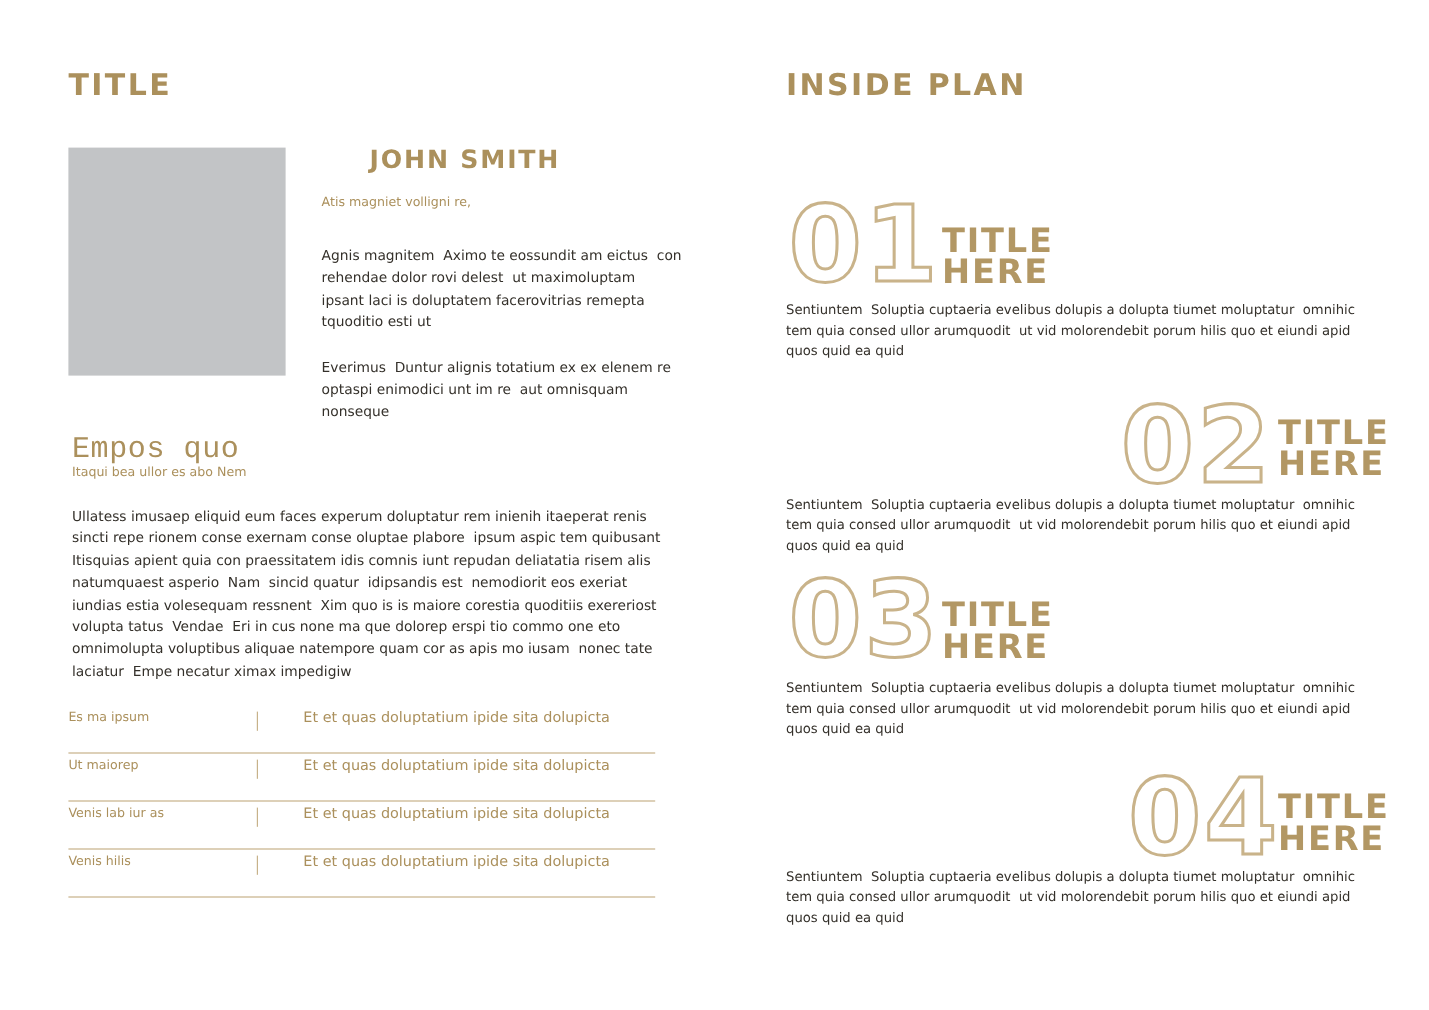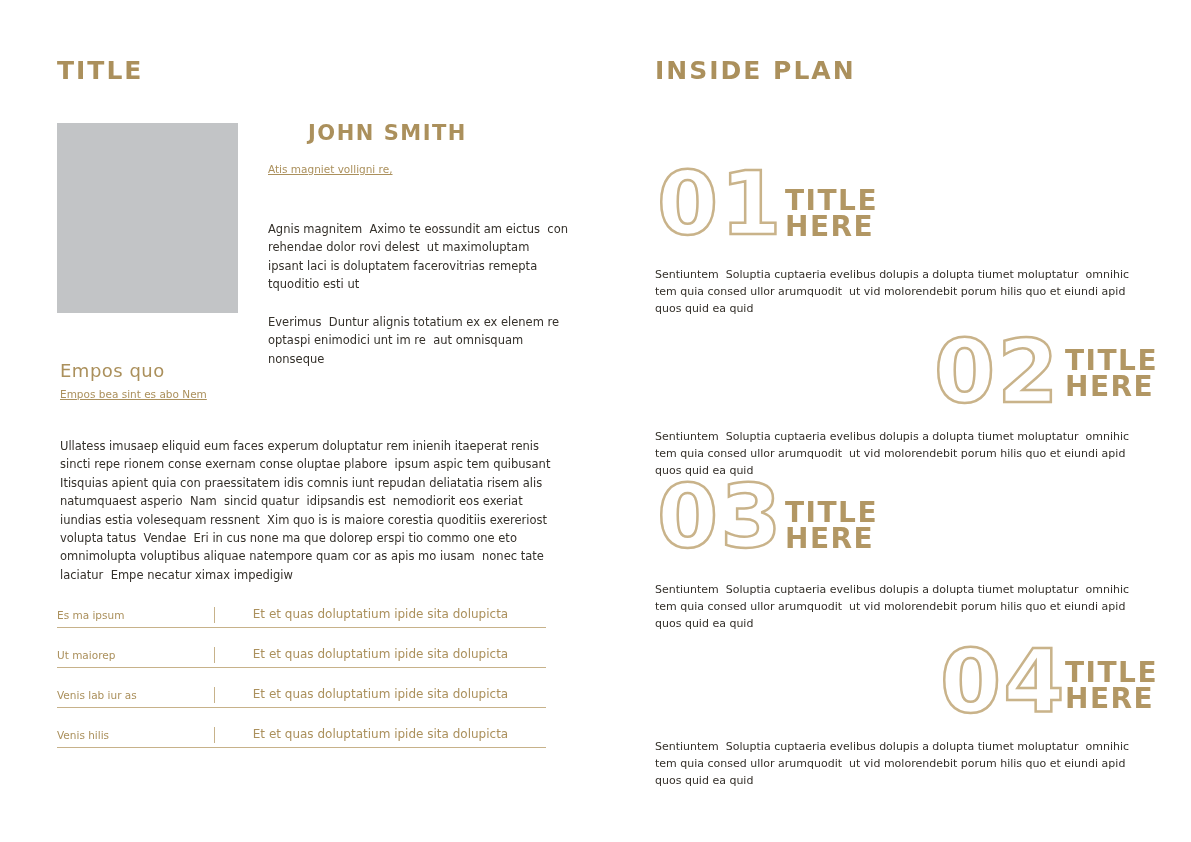--- a/index.html
+++ b/index.html
@@ -20,7 +20,7 @@
     font-size:21px; font-weight:bold; color:#ab905c; letter-spacing:1.5px;
   }
   .small-accent {
-    font-size:10.5px; color:#ab905c;text-decoration:underline;
+    font-size:10.5px; color:#ab905c;
   }
   .section-heading {
     font-size:18px; color:#ab905c; letter-spacing:0.5px;

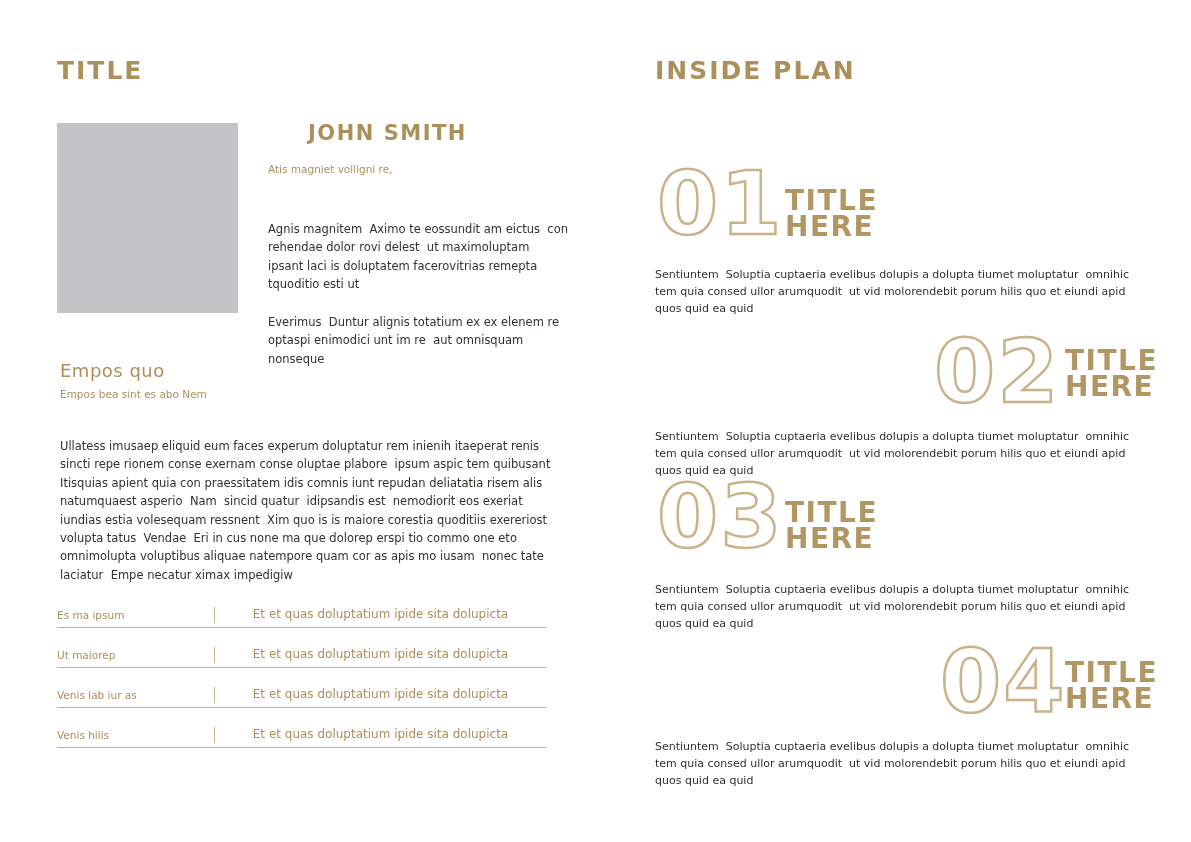--- a/index.html
+++ b/index.html
@@ -28,7 +28,7 @@
 
   
   .body-text {
-    font-size:11.5px; line-height:1.6; color:#34302a; white-space:pre-wrap;margin-top:16px;
+    font-size:11.5px; line-height:1.6; color:#34302a; white-space:pre-wrap;
   }
   .body-text.right { font-size:11px; line-height:1.55; }
 

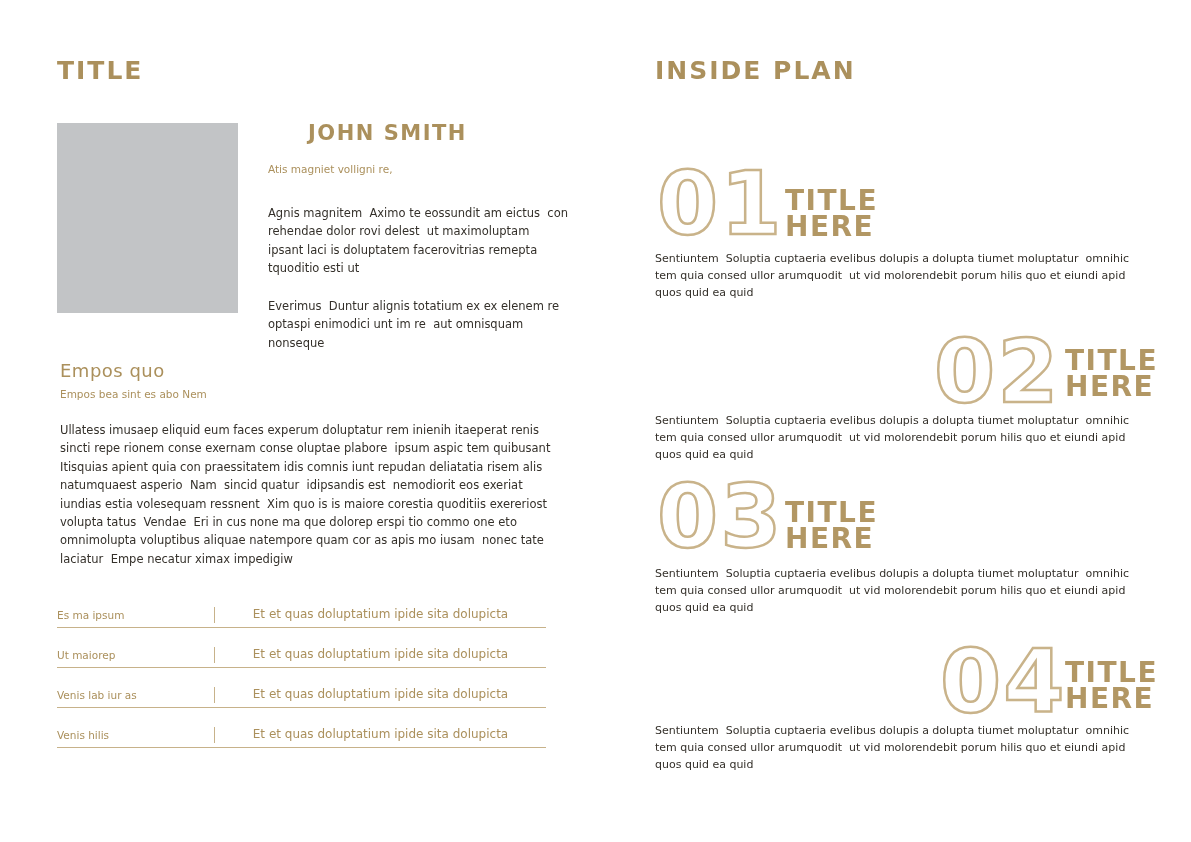--- a/index.html
+++ b/index.html
@@ -23,7 +23,7 @@
     font-size:10.5px; color:#ab905c;
   }
   .section-heading {
-    font-size:18px; color:#ab905c; letter-spacing:0.5px;
+    font-size:25px; color:#ab905c; letter-spacing:0.5px;font-family:Liberation Mono, monospace;
   }
 
   

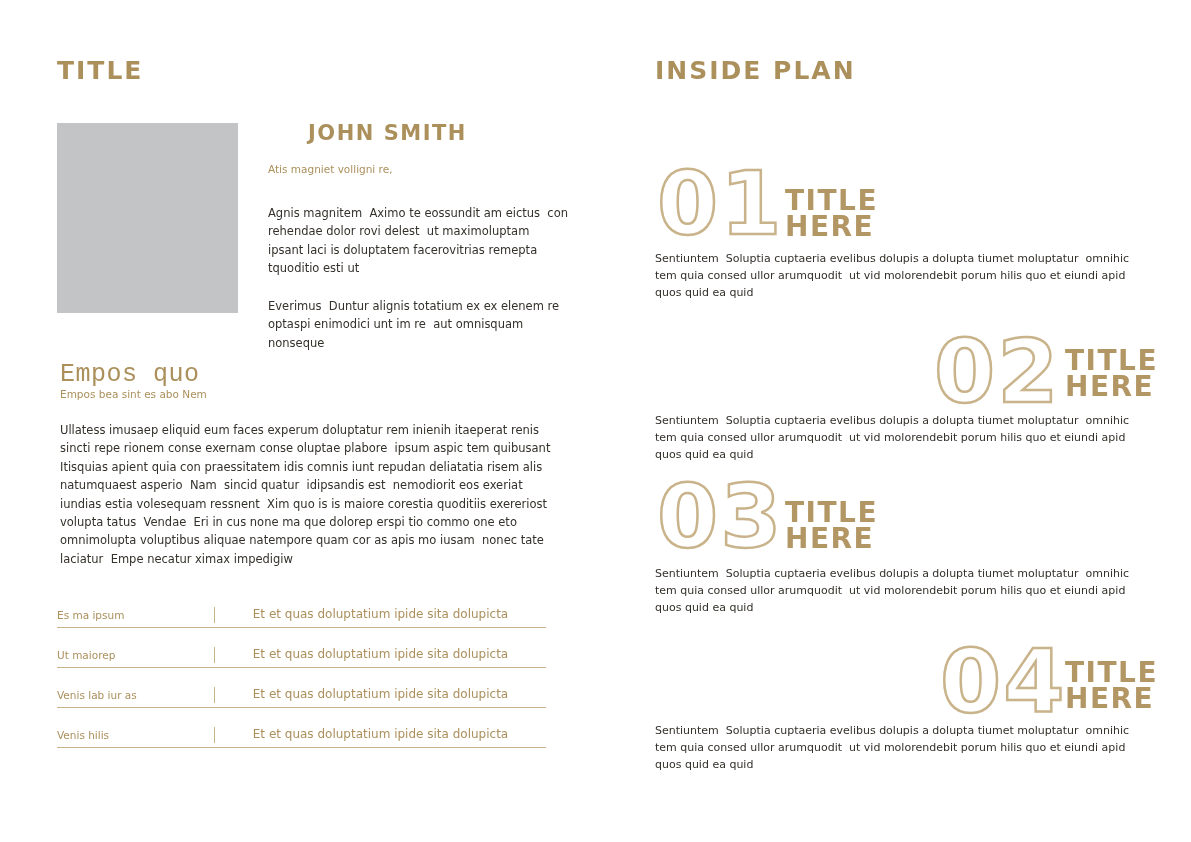--- a/index.html
+++ b/index.html
@@ -87,7 +87,7 @@
 
 <div class="abs section-heading" style="left:60px; top:360px;">Empos quo</div>
 
-<div class="abs small-accent" style="left:60px; top:388px;">Empos bea sint es abo  Nem</div>
+<div class="abs small-accent" style="left:60px; top:388px;">Itaqui bea ullor es abo  Nem</div>
 
 <div class="abs body-text" style="left:60px; top:421px; width:506px;">Ullatess imusaep eliquid eum faces experum doluptatur rem inienih itaeperat renis sincti repe rionem conse exernam conse oluptae plabore  ipsum aspic tem quibusant  Itisquias apient quia con praessitatem idis comnis iunt repudan deliatatia risem alis natumquaest asperio  Nam  sincid quatur  idipsandis est  nemodiorit eos exeriat iundias estia volesequam ressnent  Xim quo is is maiore corestia quoditiis exereriost volupta tatus  Vendae  Eri in cus none ma que dolorep erspi tio commo one eto omnimolupta voluptibus aliquae natempore quam cor as apis mo iusam  nonec tate laciatur  Empe necatur ximax impedigiw</div>
 

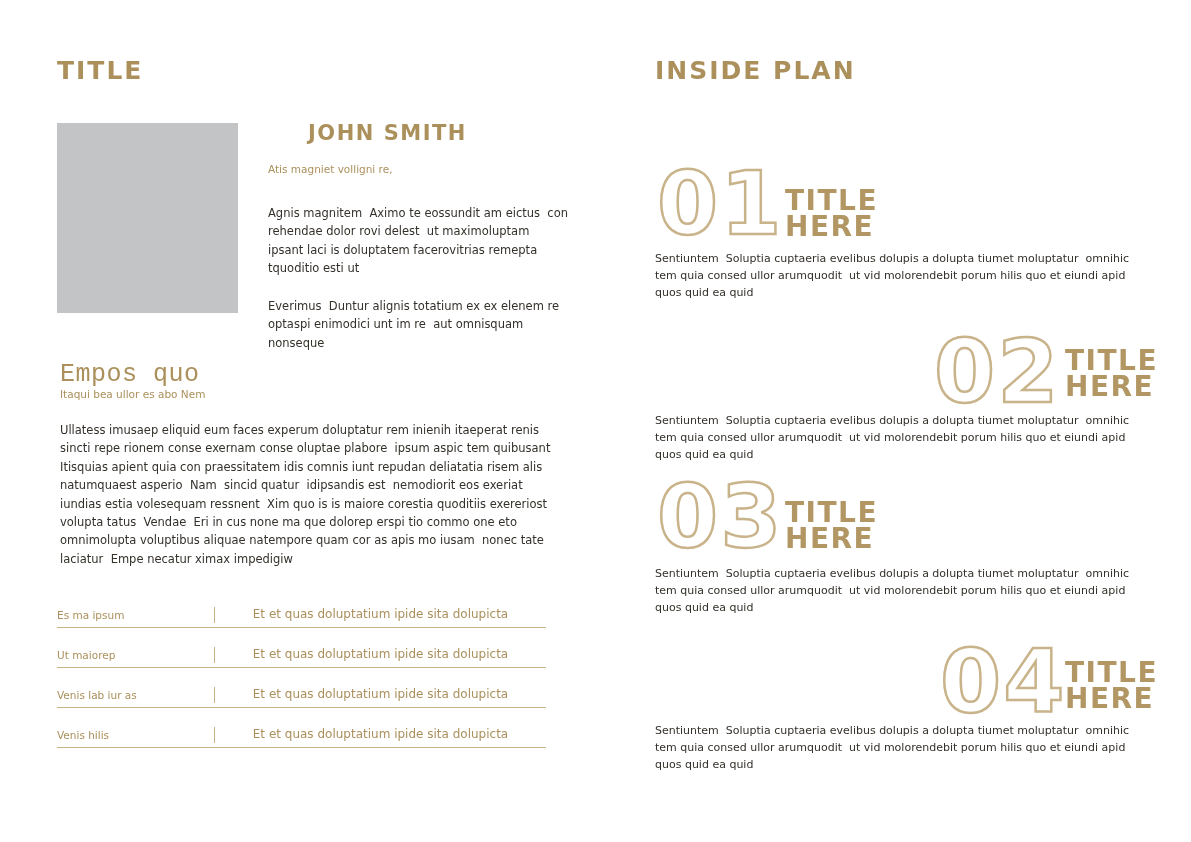--- a/index.html
+++ b/index.html
@@ -40,9 +40,9 @@
   
   .spec-table { left:57px; top:588px; width:489px; }
   .spec-row {
-    display:flex; align-items:flex-end;
+    display:flex; align-items:center;
     height:40px; box-sizing:border-box;
-    padding-bottom:6px;
+    padding-bottom:20px;
     border-bottom:1.5px solid #c7b28a;
   }
   .spec-label {

